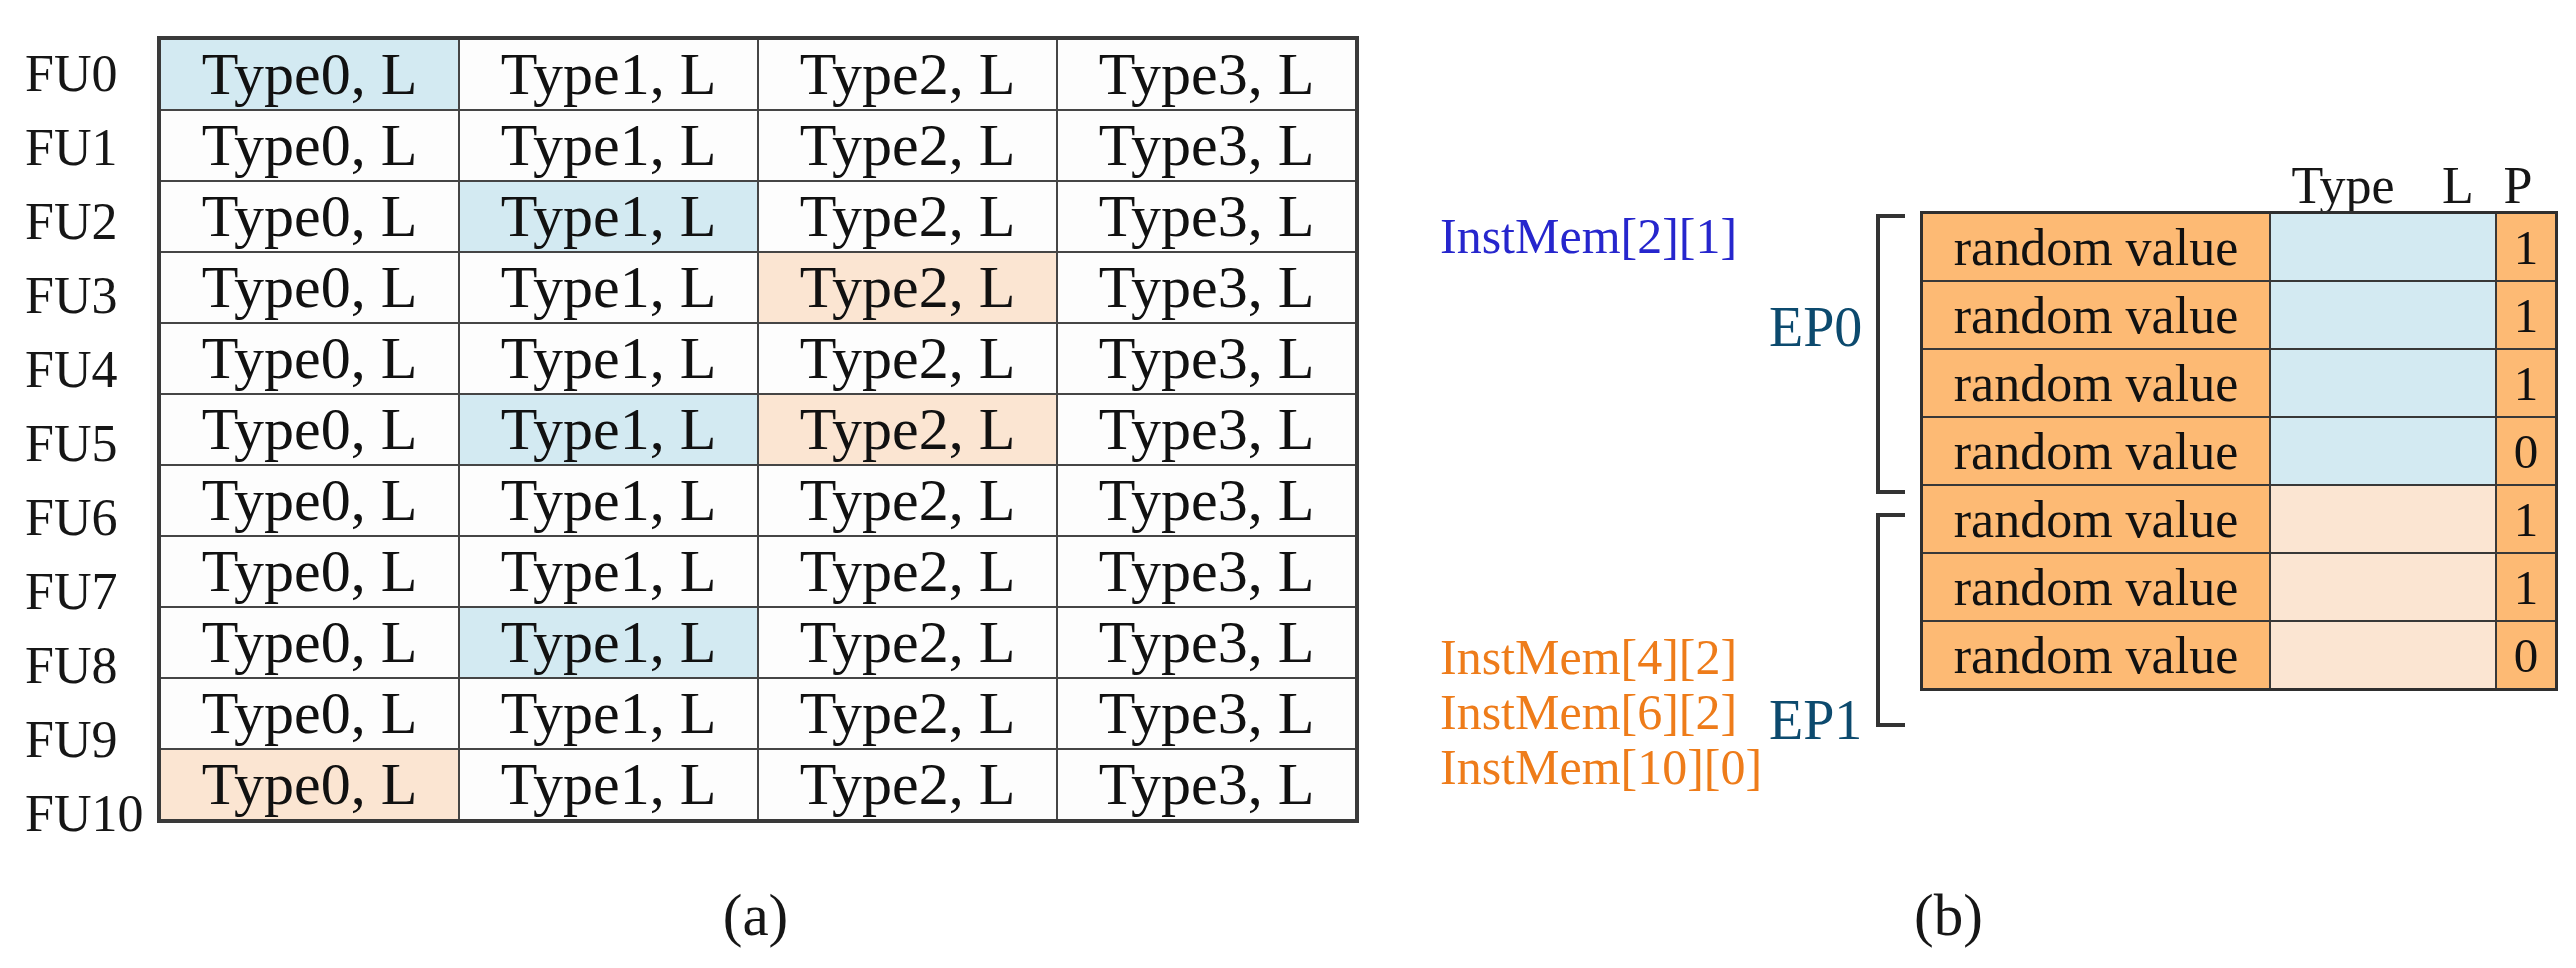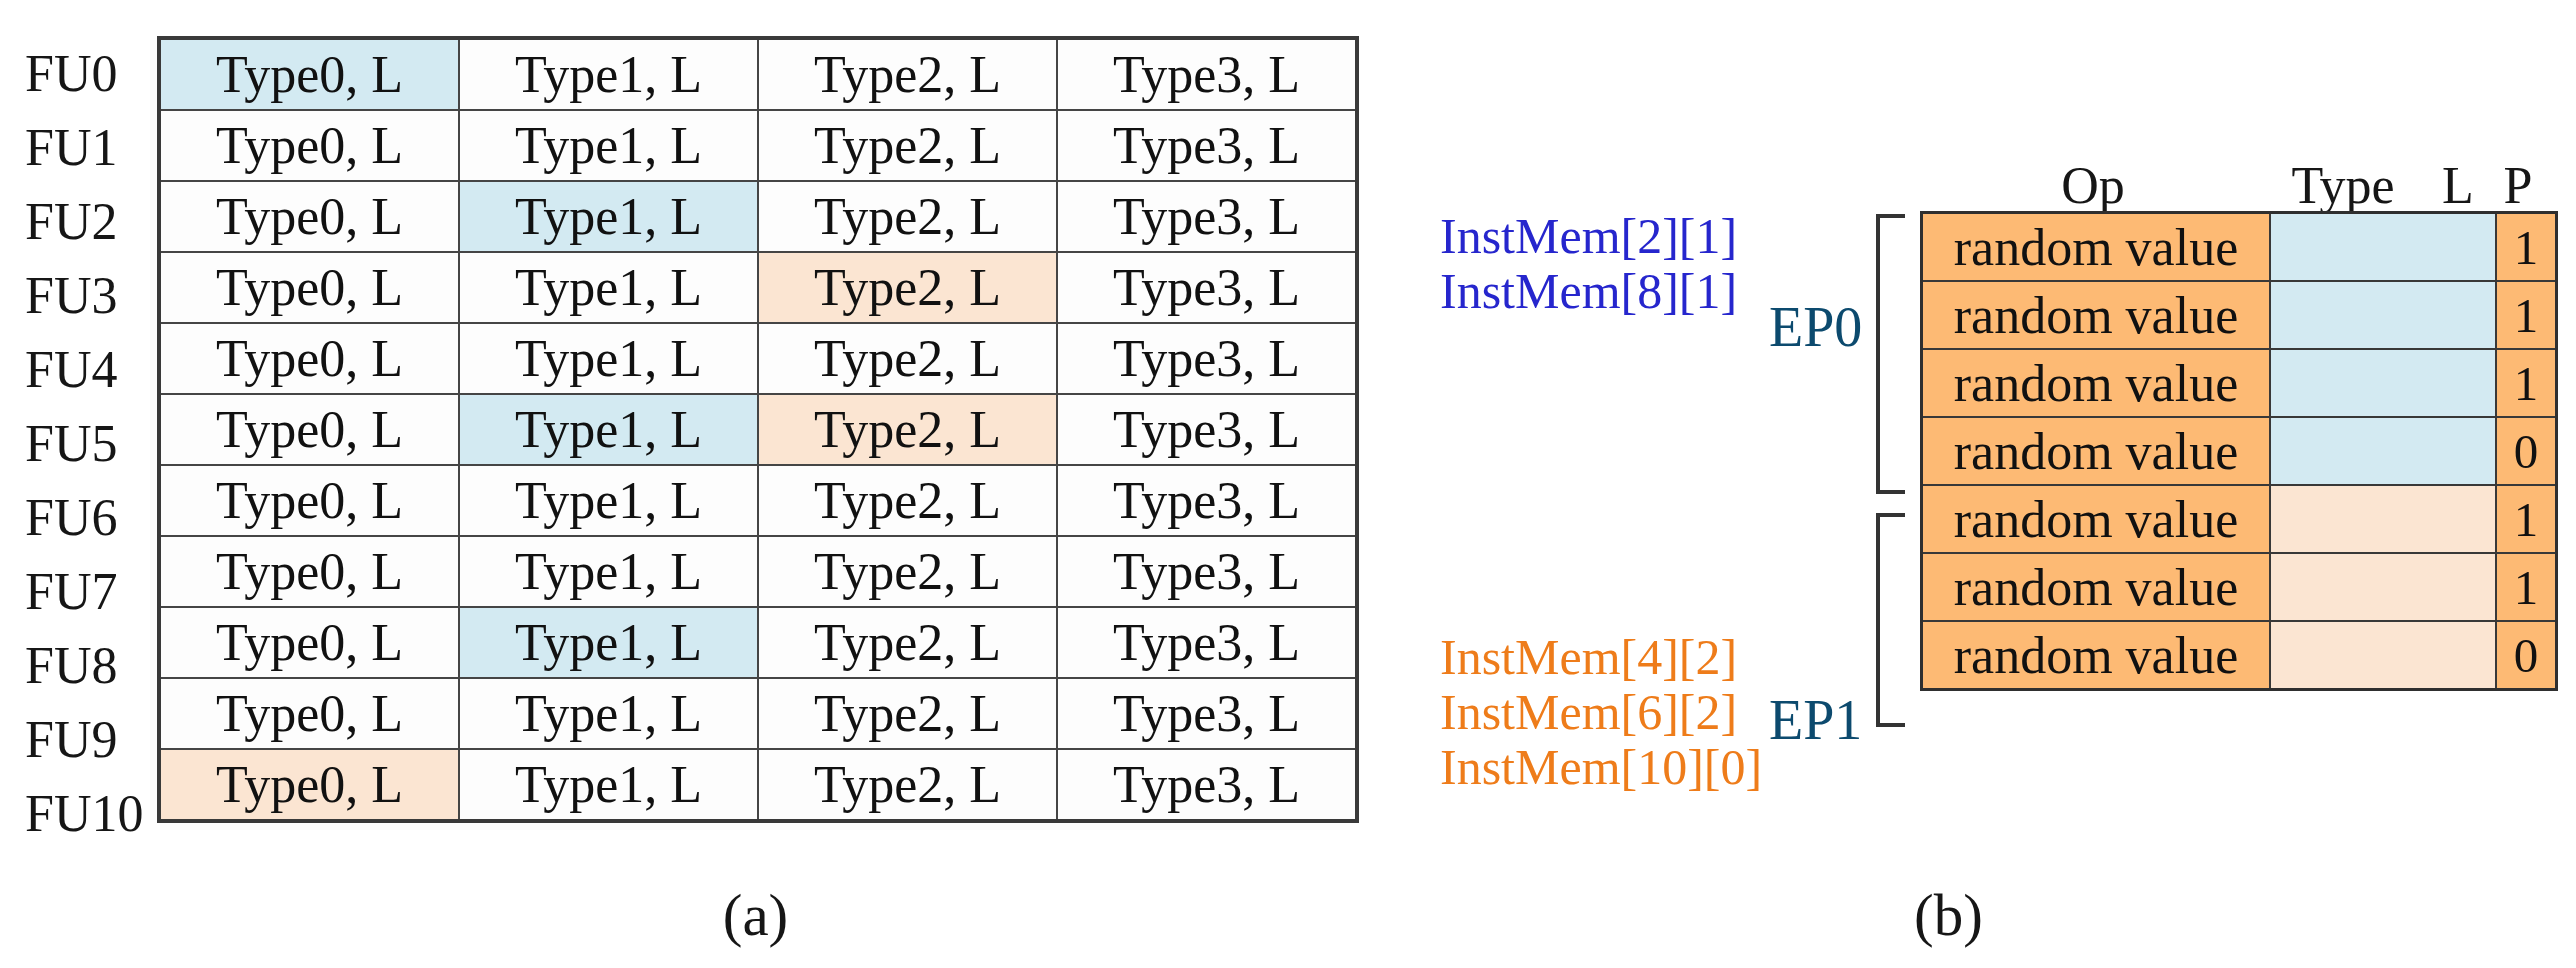--- a/index.html
+++ b/index.html
@@ -22,7 +22,7 @@
     width:297px; height:69px; padding:0;
     border:2.5px solid #454545;
     text-align:center; vertical-align:middle;
-    font-size:52px; background:#fdfdfd;
+    font-size:60px; background:#fdfdfd;
   }
 
   .fill-blue{background:var(--blue-fill) !important;}

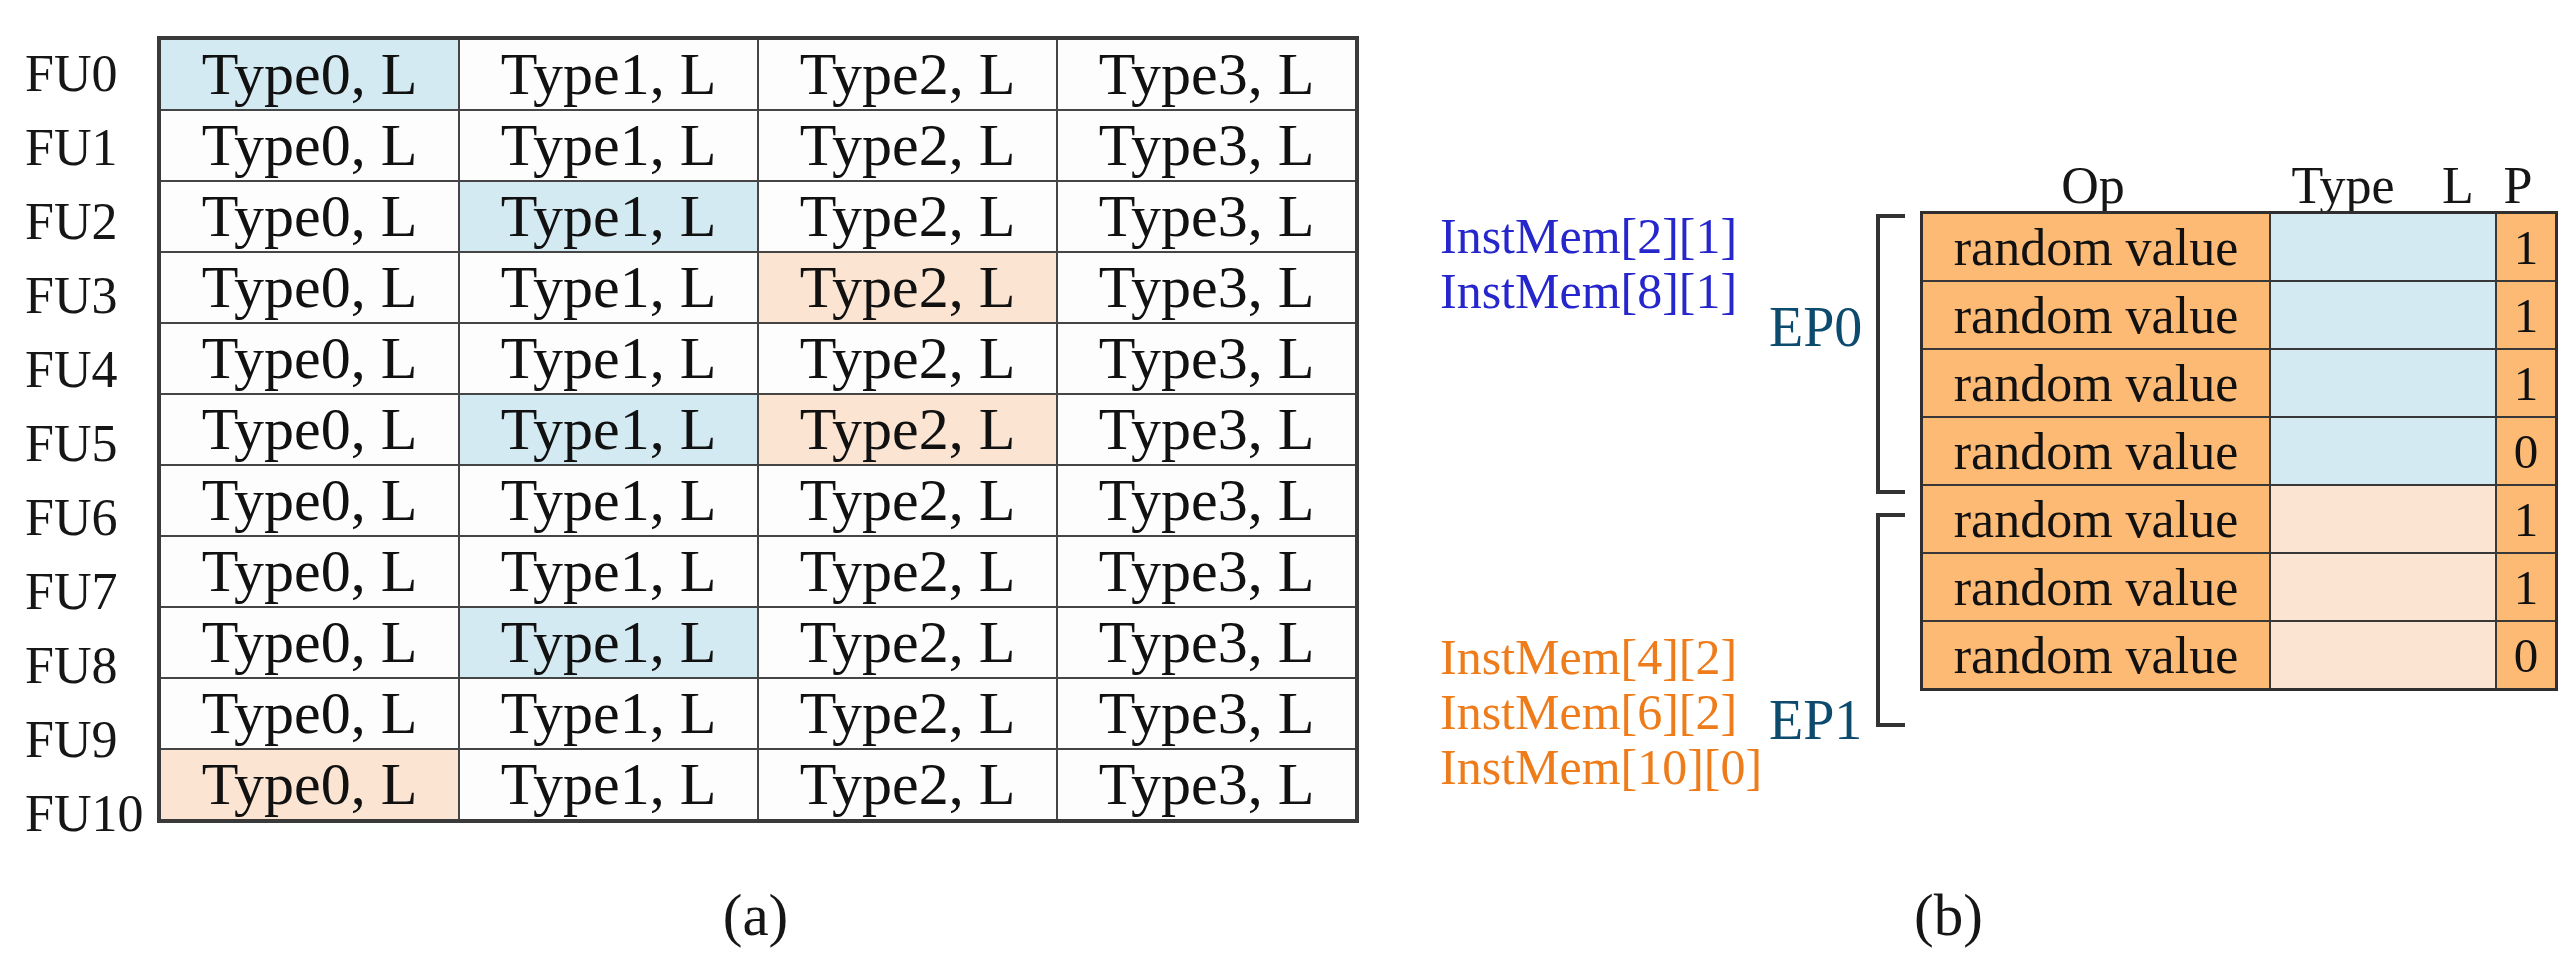--- a/index.html
+++ b/index.html
@@ -178,7 +178,6 @@
   <div class="bracket bracket-ep1"></div>
 
   <div class="tb-header">
-    <span class="h-op">Op</span>
     <span class="h-type">Type</span>
     <span class="h-l">L</span>
     <span class="h-p">P</span>

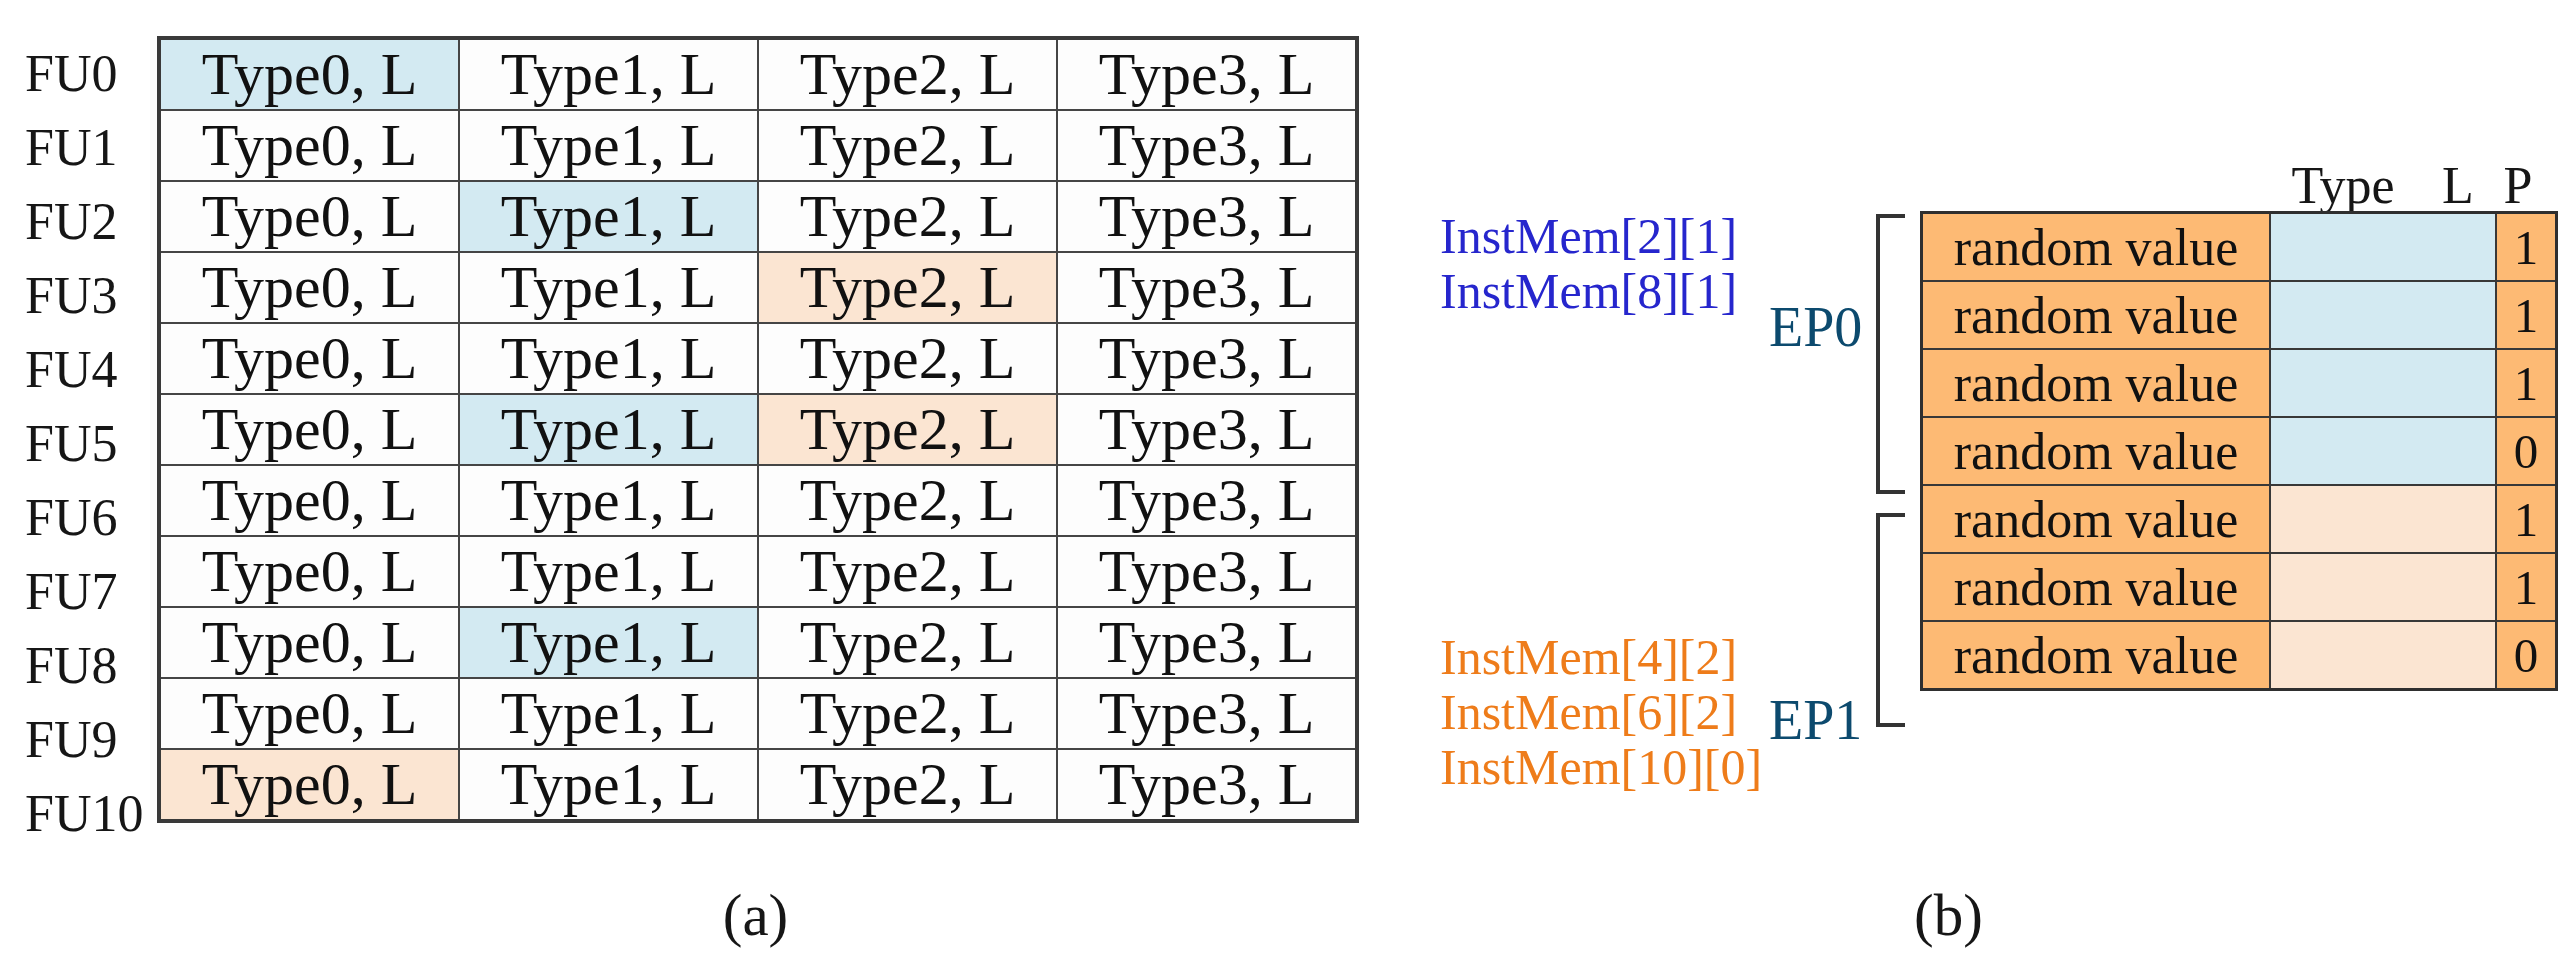--- a/index.html
+++ b/index.html
@@ -164,7 +164,6 @@
 
   <div class="inst-block inst-ep0">
     <div>InstMem[2][1]</div>
-    <div>InstMem[8][1]</div>
   </div>
   <div class="ep-name ep0-name">EP0</div>
   <div class="bracket bracket-ep0"></div>

